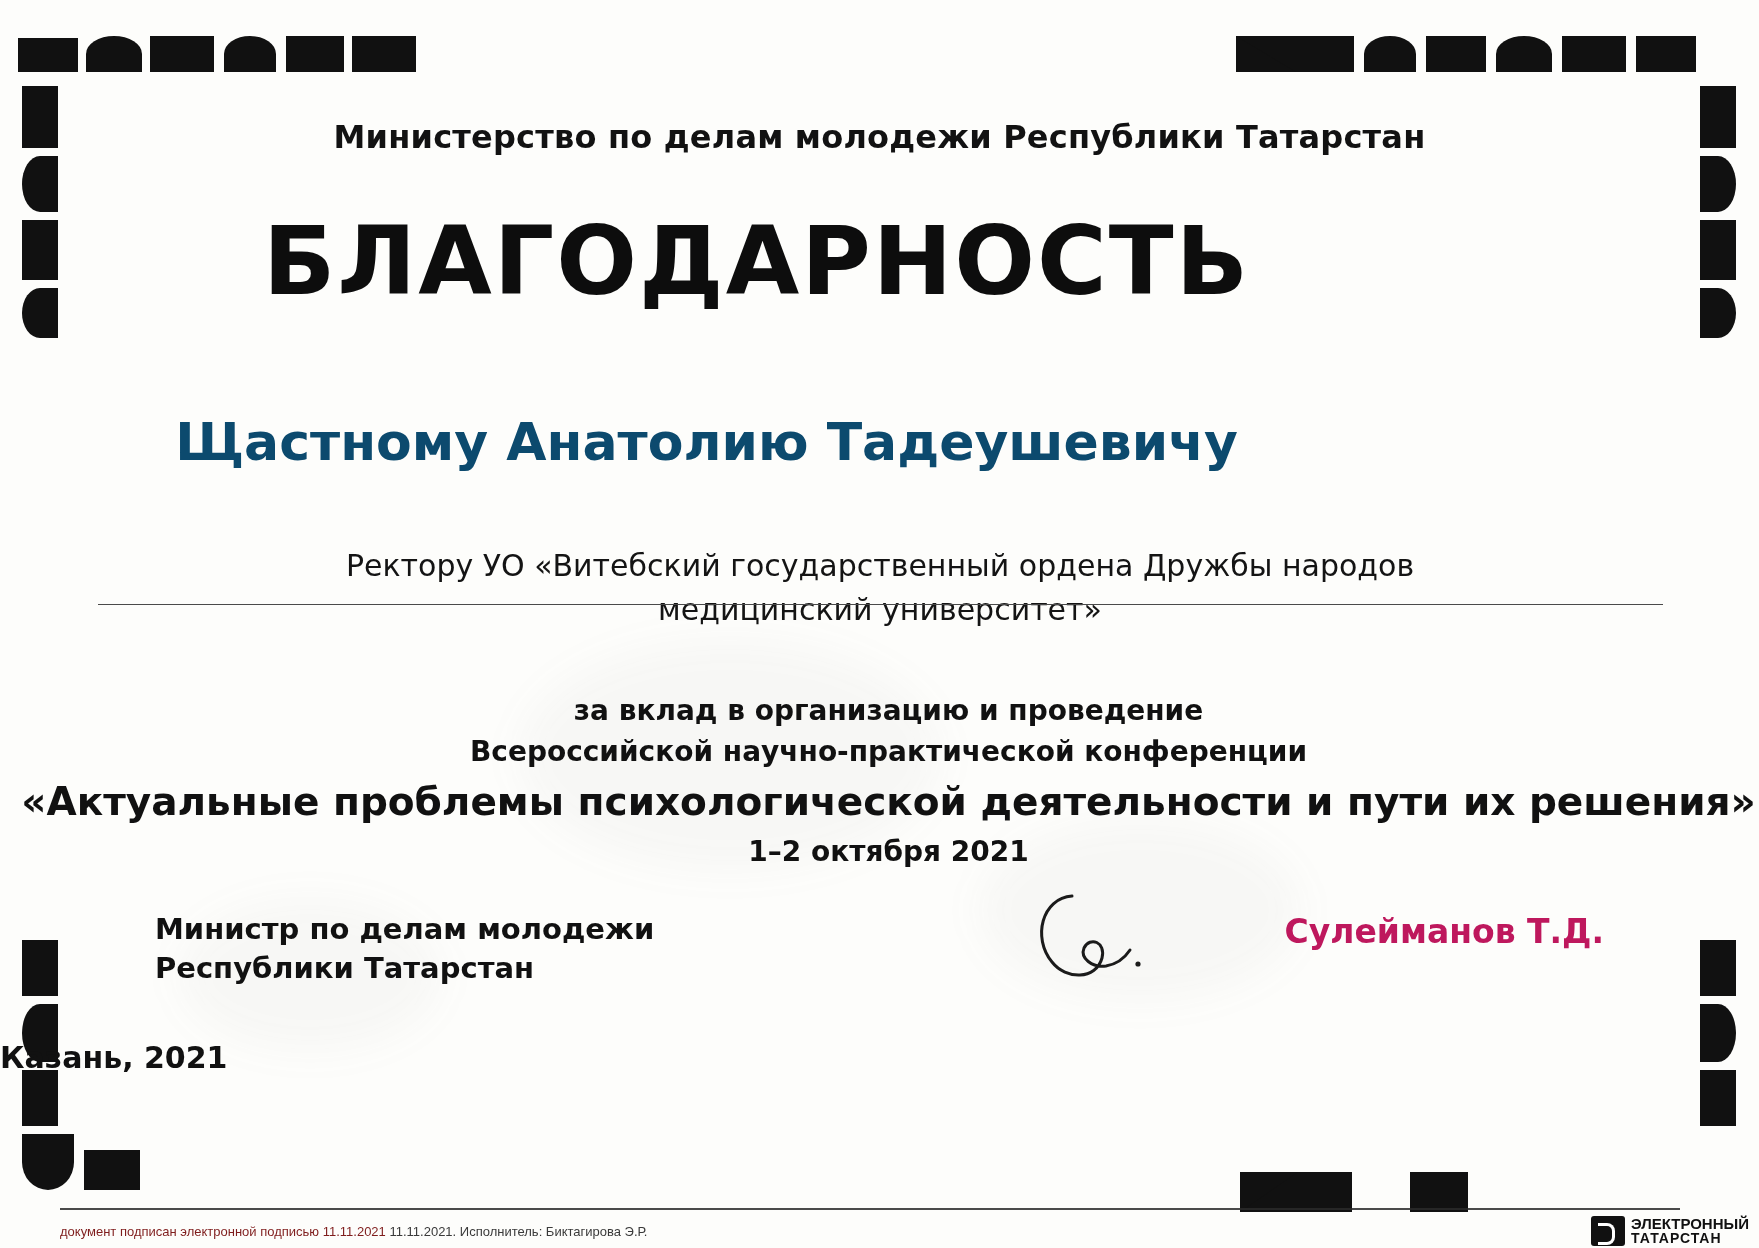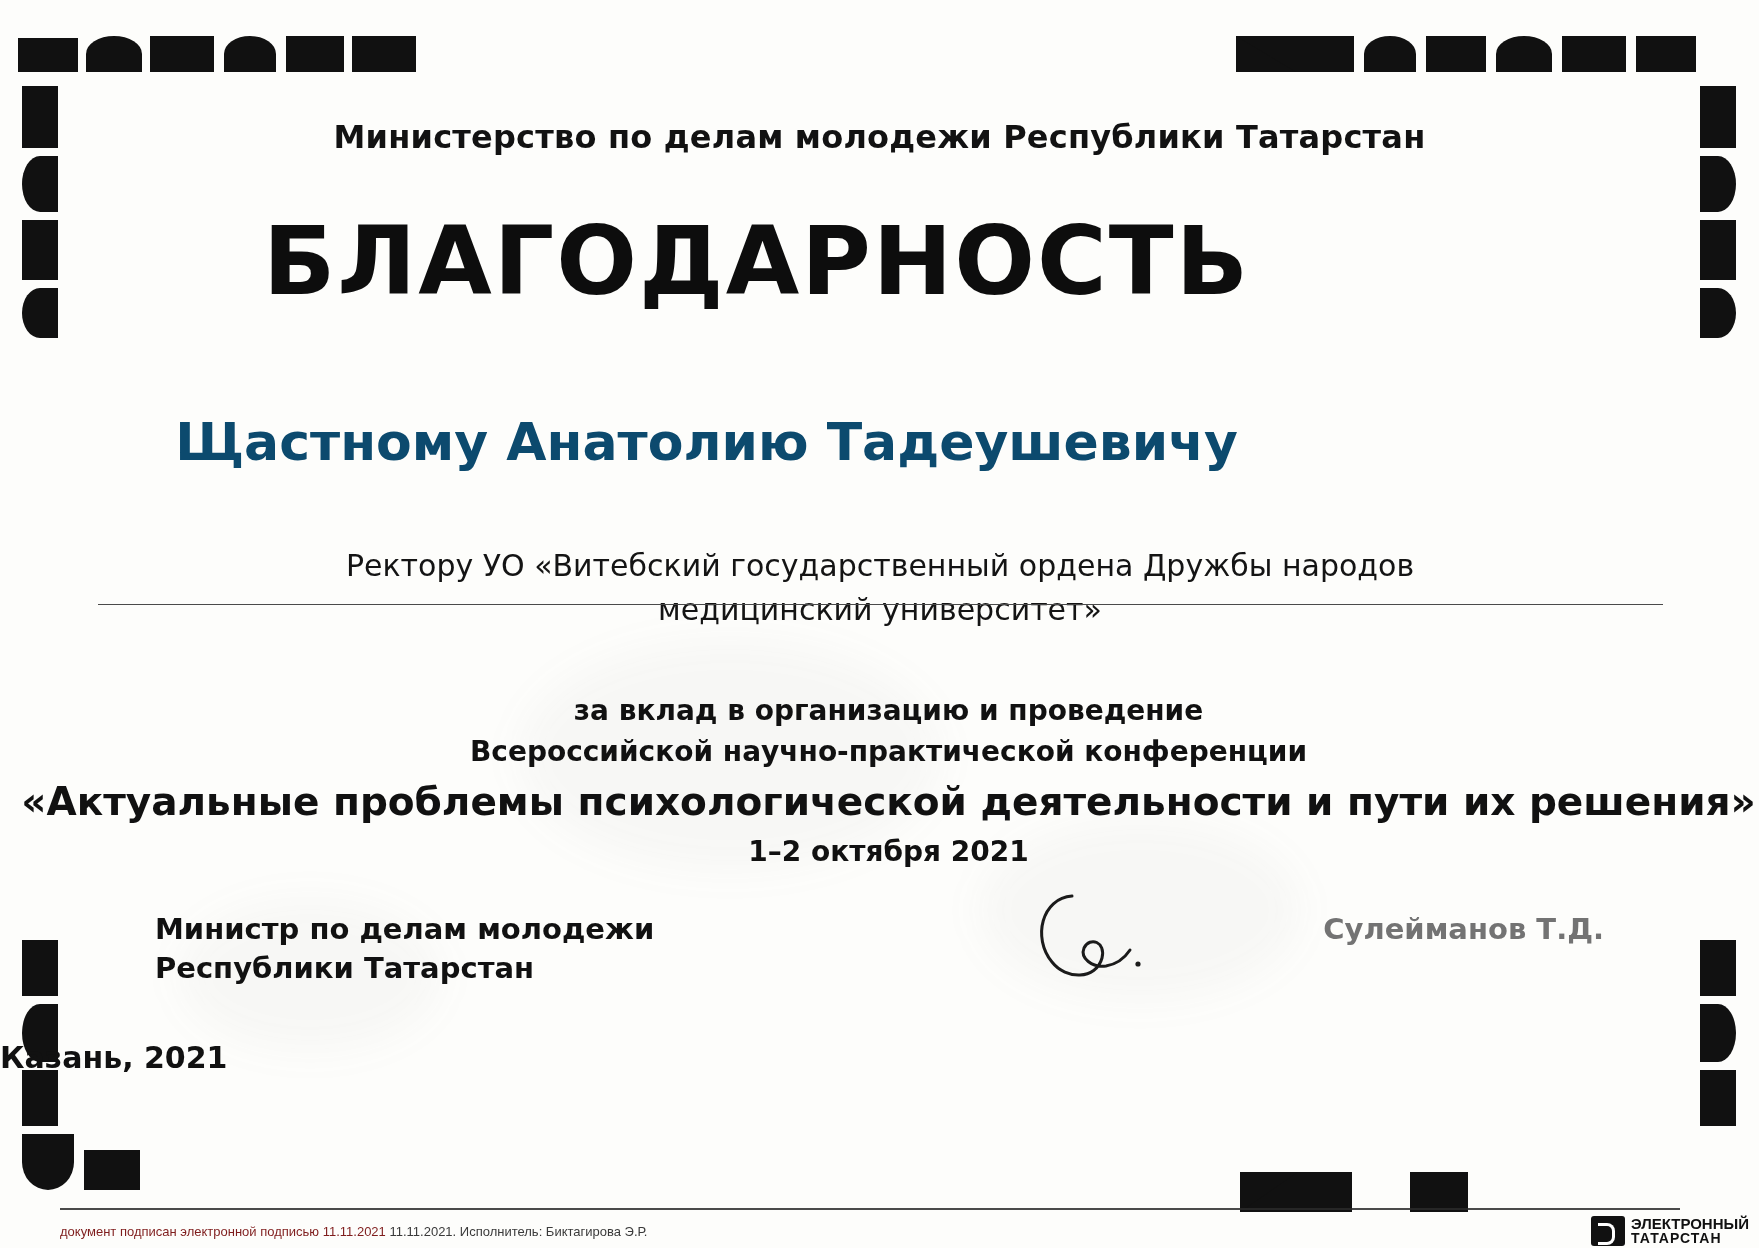--- a/index.html
+++ b/index.html
@@ -137,9 +137,9 @@
     position: absolute;
     top: 912px;
     right: 155px;
-    font-size: 29px;
-    font-weight: 700;
-    color: #737373;
+    font-size: 33px;
+    font-weight: 700;
+    color: #be185d;
   }
 
   .signature {

